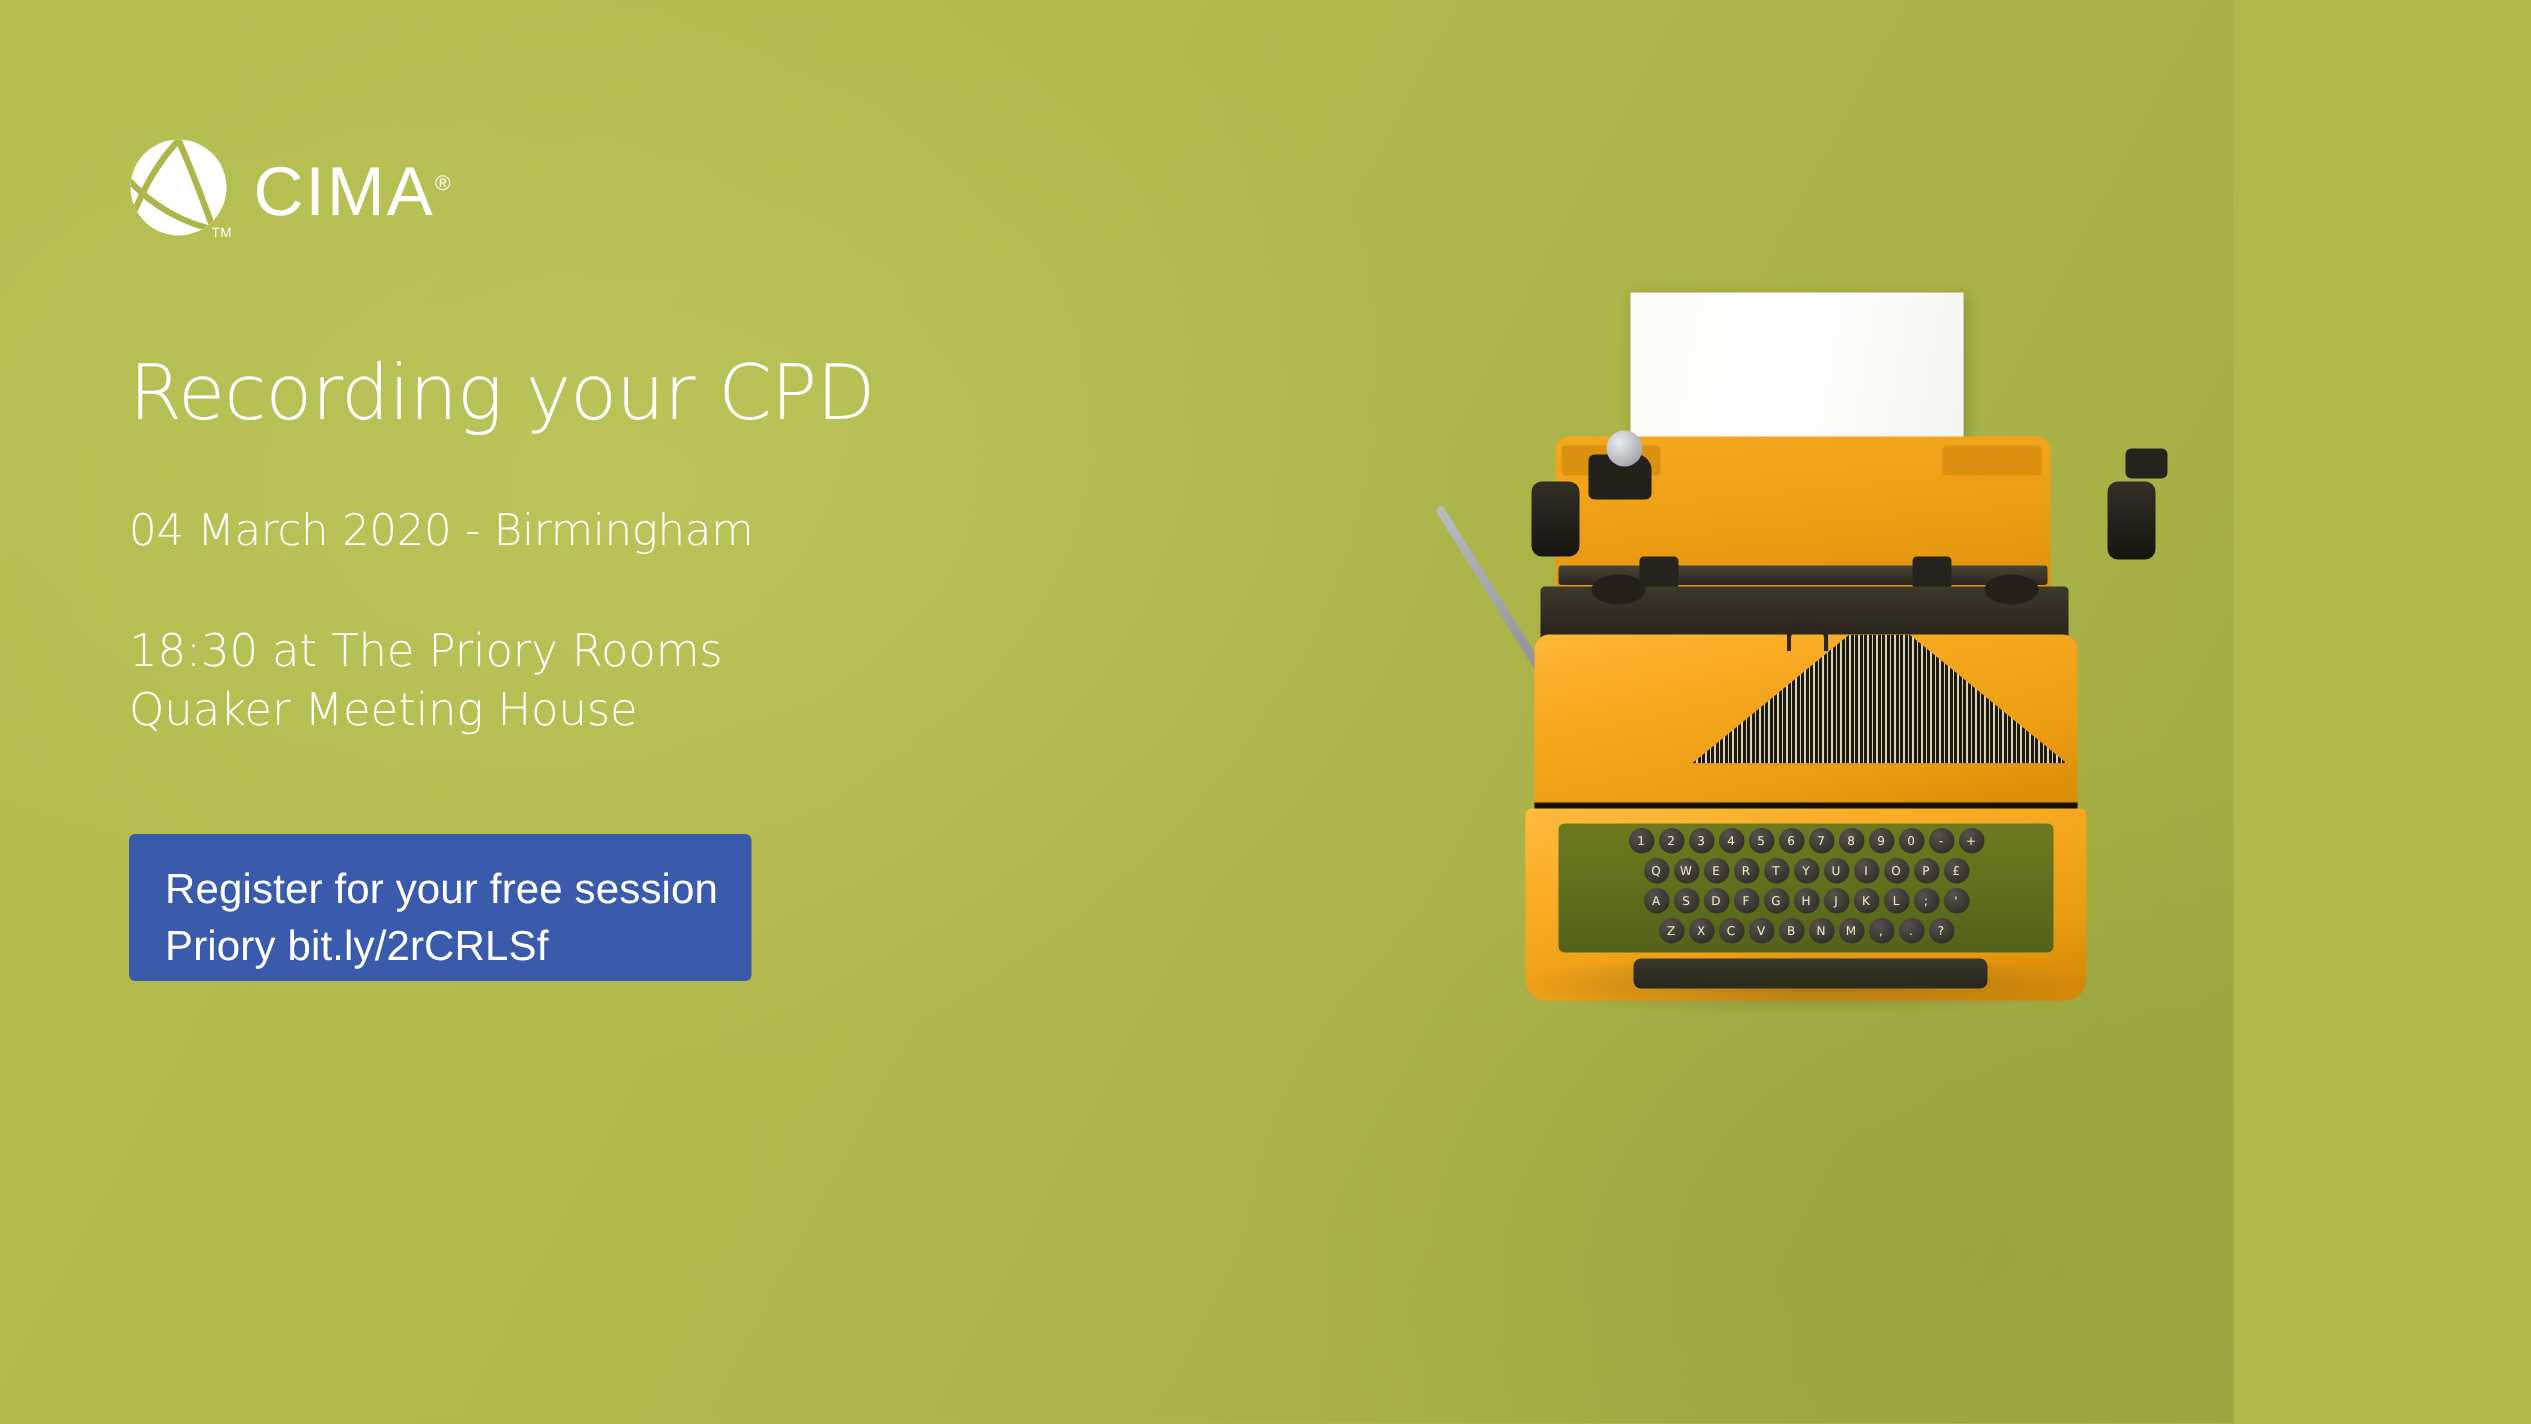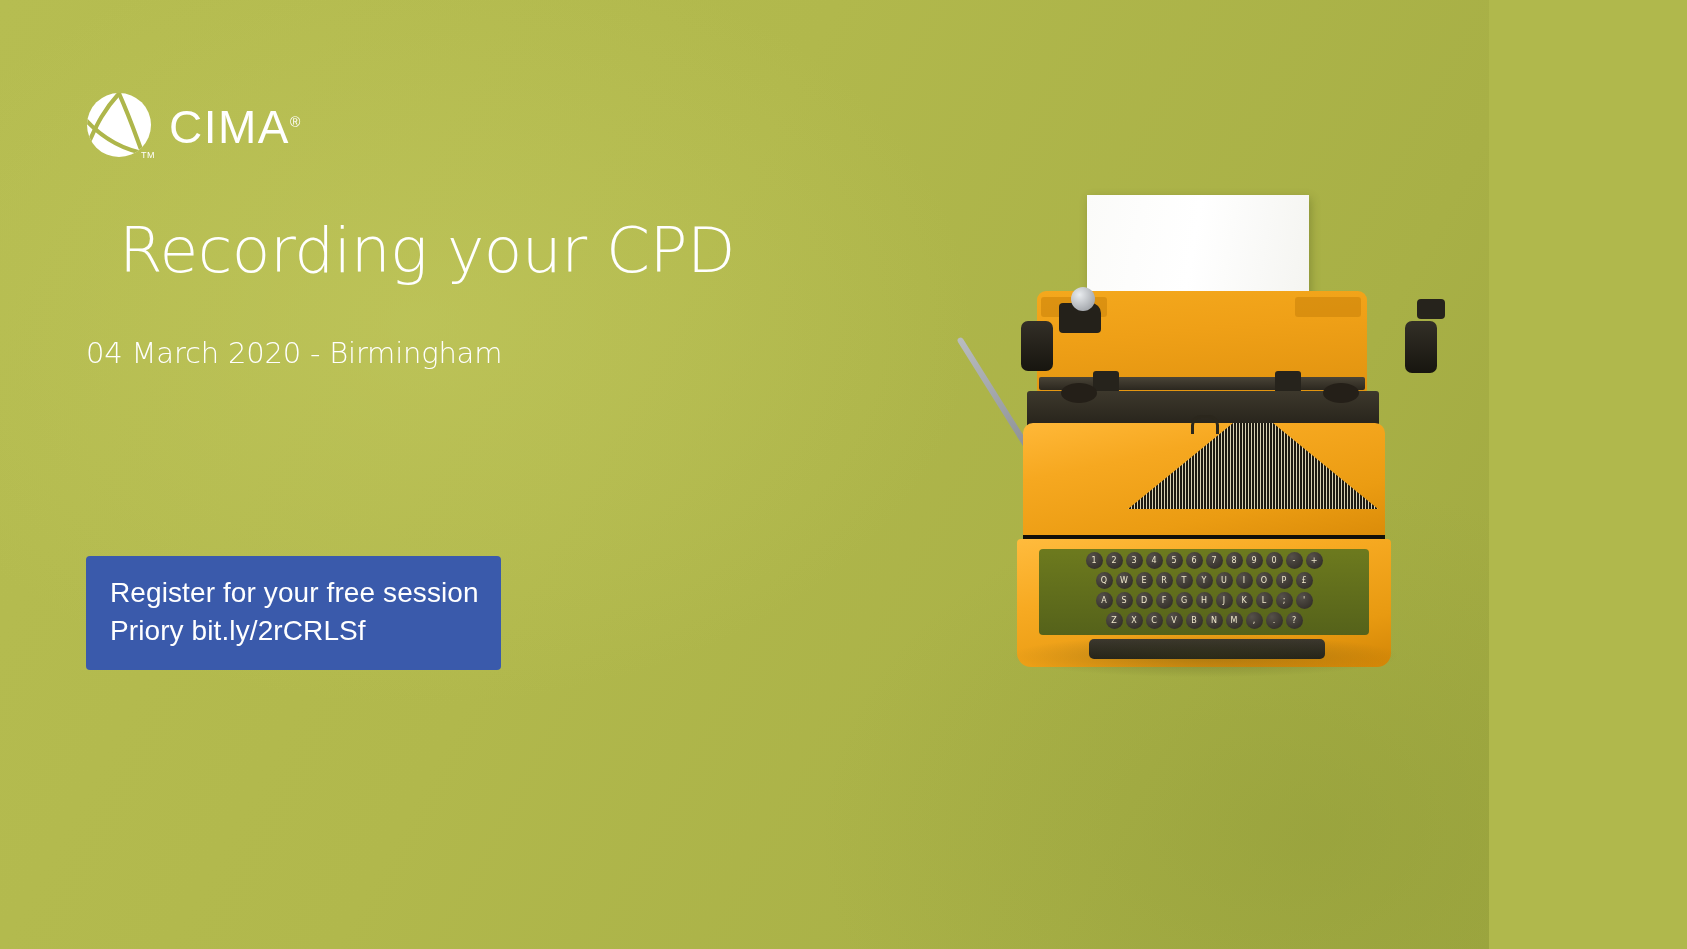--- a/index.html
+++ b/index.html
@@ -32,12 +32,11 @@
 
   
   .headline{
-    position:absolute;left:86px;top:218px;
-    color:#ffffff;font-size:63px;font-weight:300;line-height:1.05;
+    position:absolute;left:86px;top:236px;
+    color:#ffffff;font-size:51px;font-weight:300;line-height:1.05;
     letter-spacing:-0.5px;white-space:nowrap;
     font-family:"DejaVu Sans","Liberation Sans",sans-serif;
     font-stretch:condensed;
-    margin-left:33px;
   }
   .subhead{
     position:absolute;left:86px;top:338px;

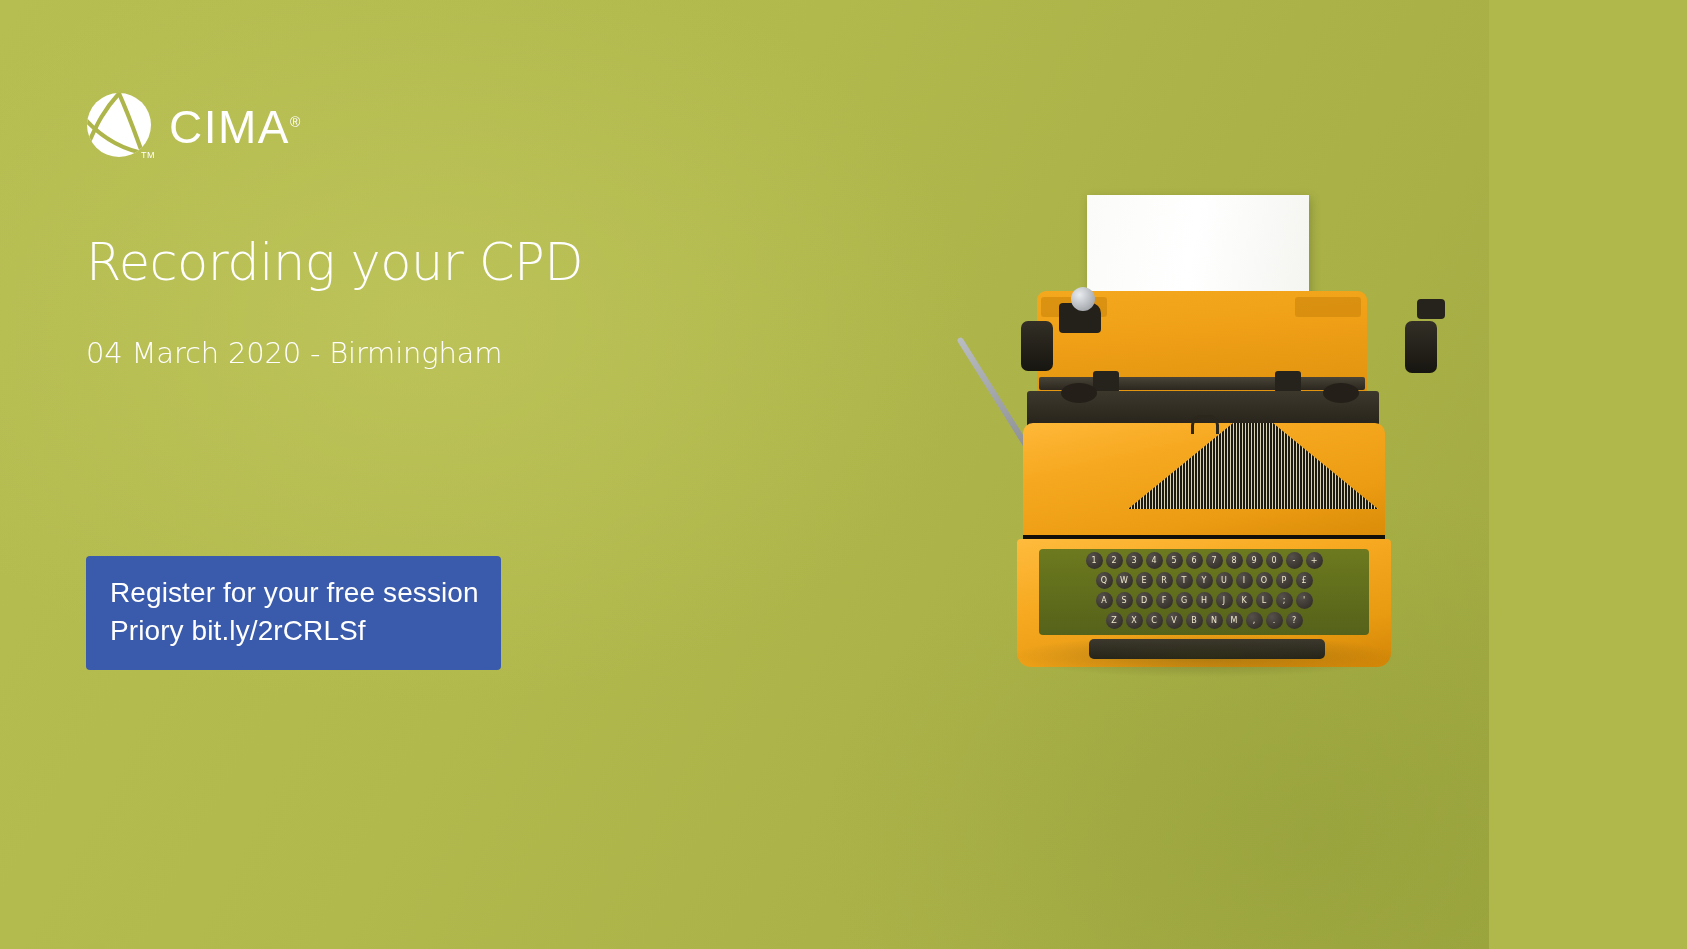--- a/index.html
+++ b/index.html
@@ -224,6 +224,7 @@
   <div class="subhead">04 March 2020 - Birmingham</div>
 
   <div class="venue">
+    <div>18:30 at The Priory Rooms</div>
   </div>
 
   <div class="cta">

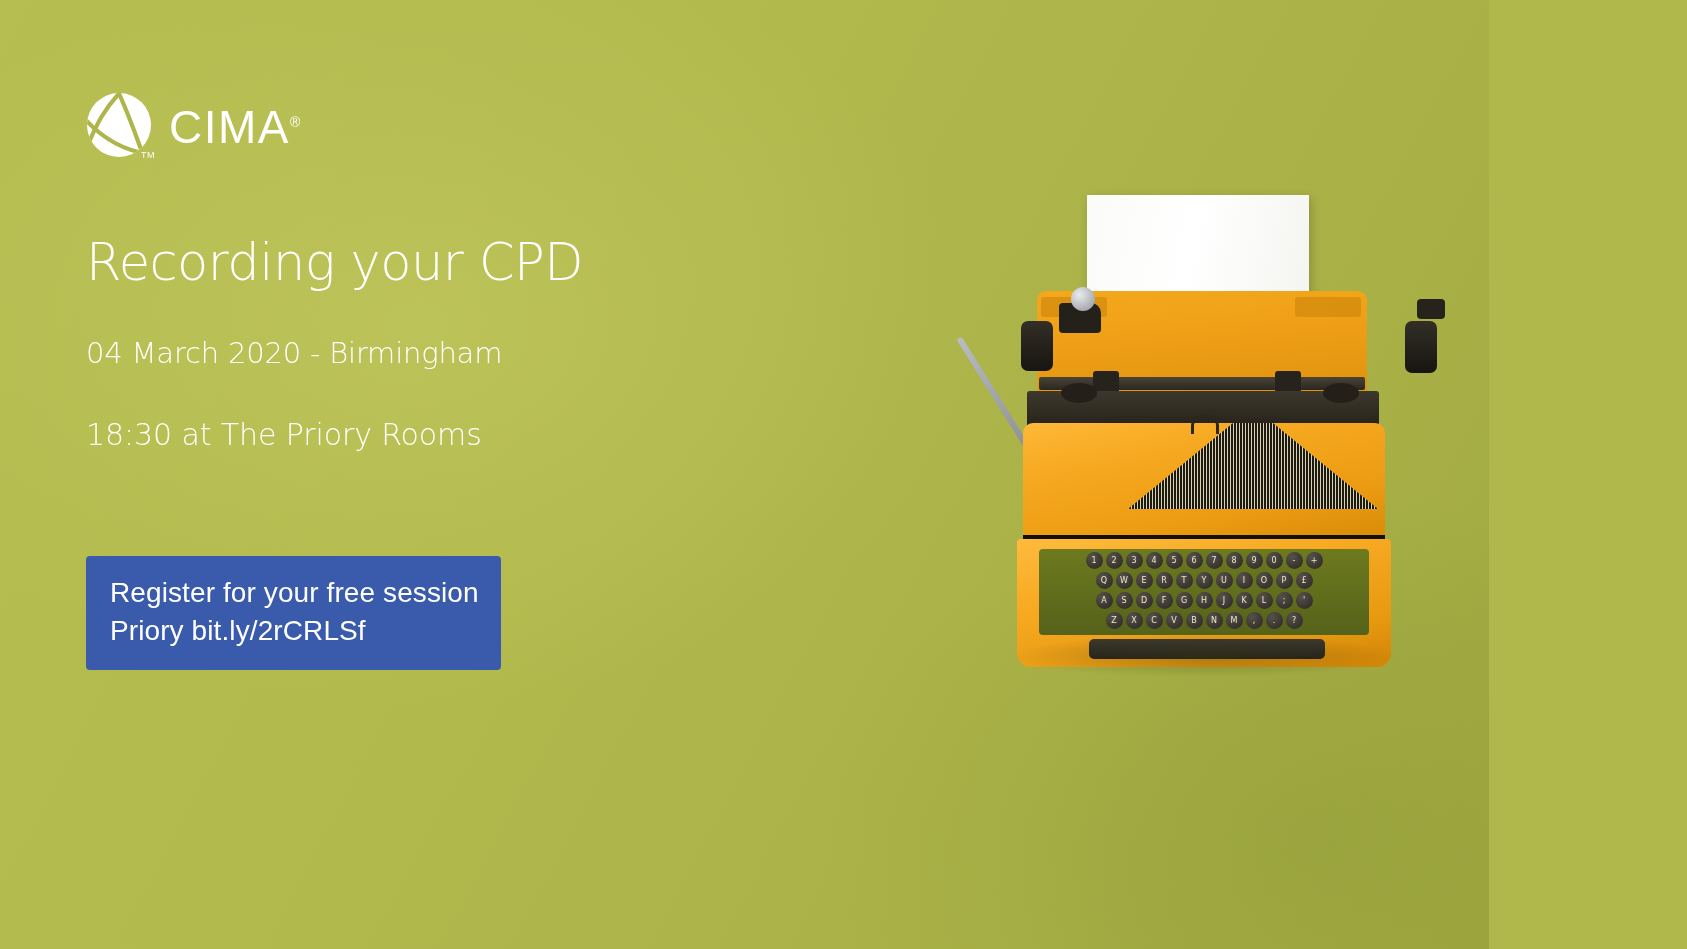--- a/index.html
+++ b/index.html
@@ -225,6 +225,7 @@
 
   <div class="venue">
     <div>18:30 at The Priory Rooms</div>
+    <div>Quaker Meeting House</div>
   </div>
 
   <div class="cta">

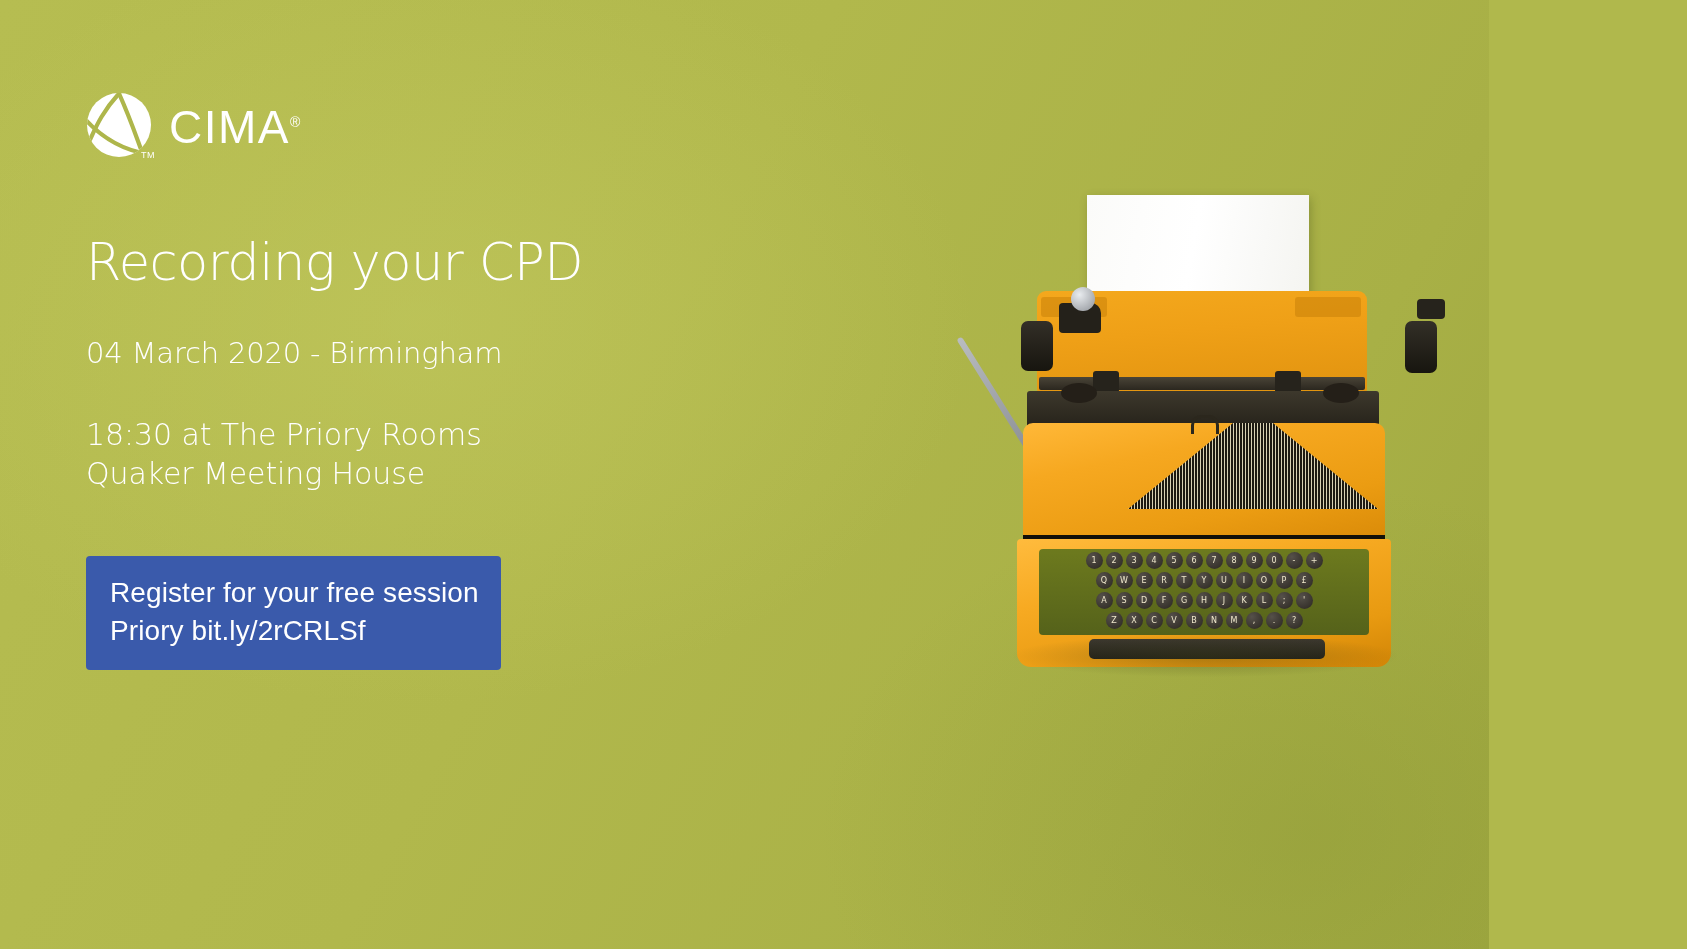--- a/index.html
+++ b/index.html
@@ -56,7 +56,7 @@
   .cta{
     position:absolute;left:86px;top:556px;
     background:#3a5aab;border-radius:4px;
-    padding:18px 22px 20px 24px;
+    padding:18px 22px 4px 24px;
     display:inline-block;
   }
   .cta-line{

